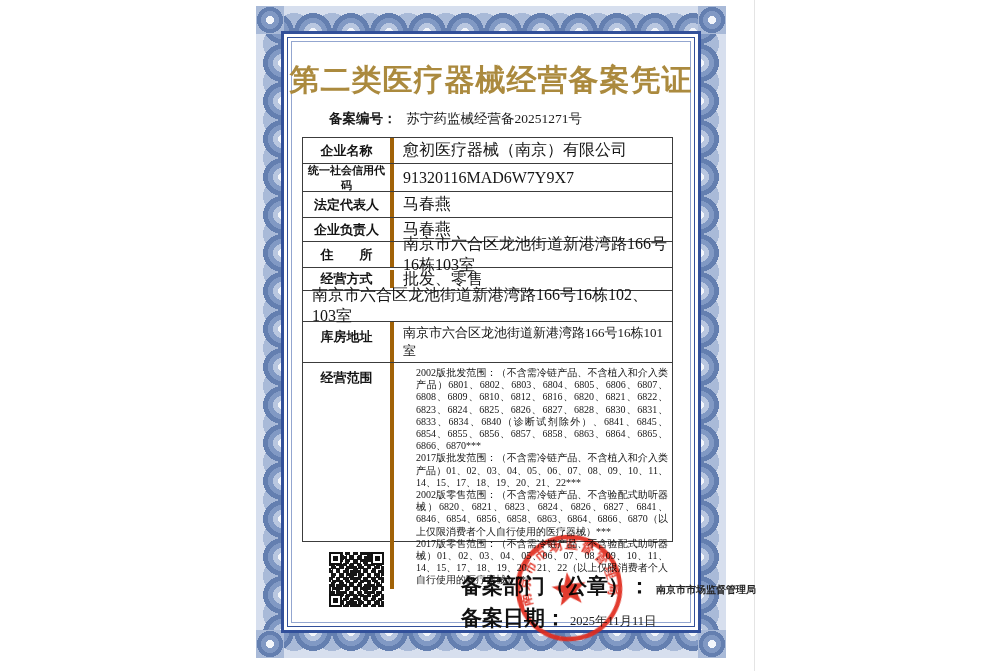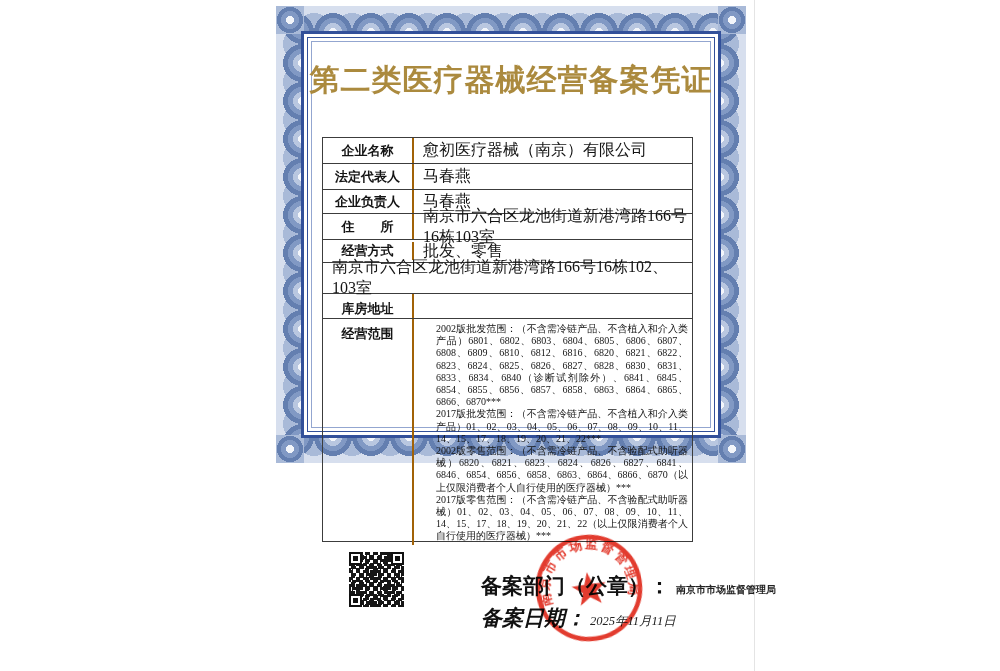--- a/index.html
+++ b/index.html
@@ -8,7 +8,7 @@
   .page-edge{position:absolute;left:754px;top:0;width:1px;height:671px;background:#e4e4e4;}
 
   
-  .cert{position:absolute;left:276px;top:6px;width:470px;height:457px;background:#fff;border-radius:31px;}
+  .cert{position:absolute;left:256px;top:6px;width:470px;height:652px;background:#fff;border-radius:31px;}
 
   
   .bstrip{position:absolute;z-index:1;}

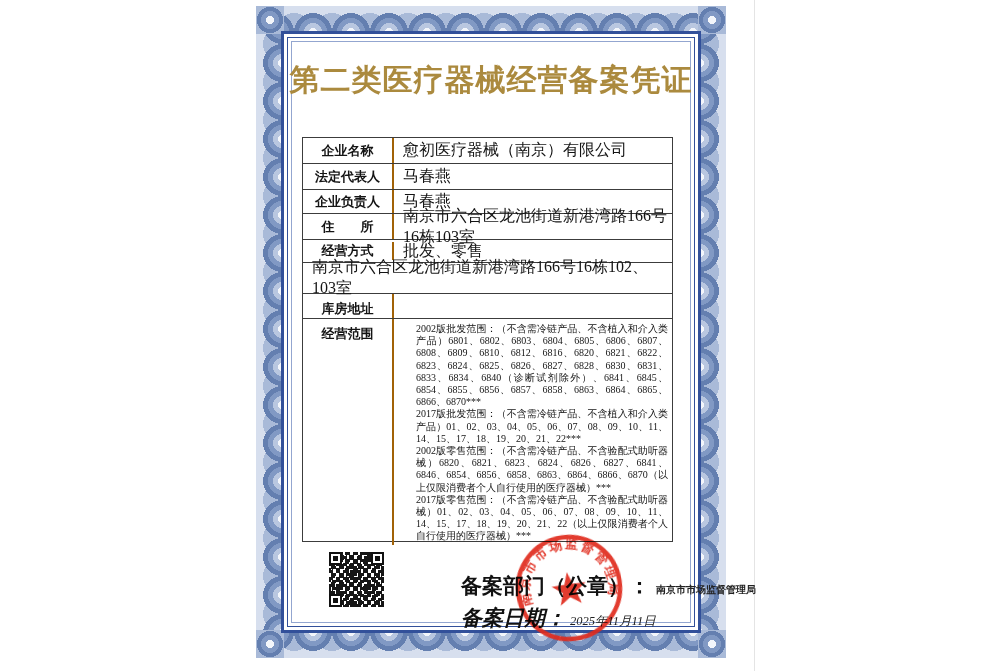--- a/index.html
+++ b/index.html
@@ -112,6 +112,10 @@
 
       <div class="title">第二类医疗器械经营备案凭证</div>
 
+      <div class="recline">
+        <span class="lab">备案编号：</span>
+        <span class="val">苏宁药监械经营备20251271号</span>
+      </div>
 
       <div class="tbl">
         <div class="row r1">

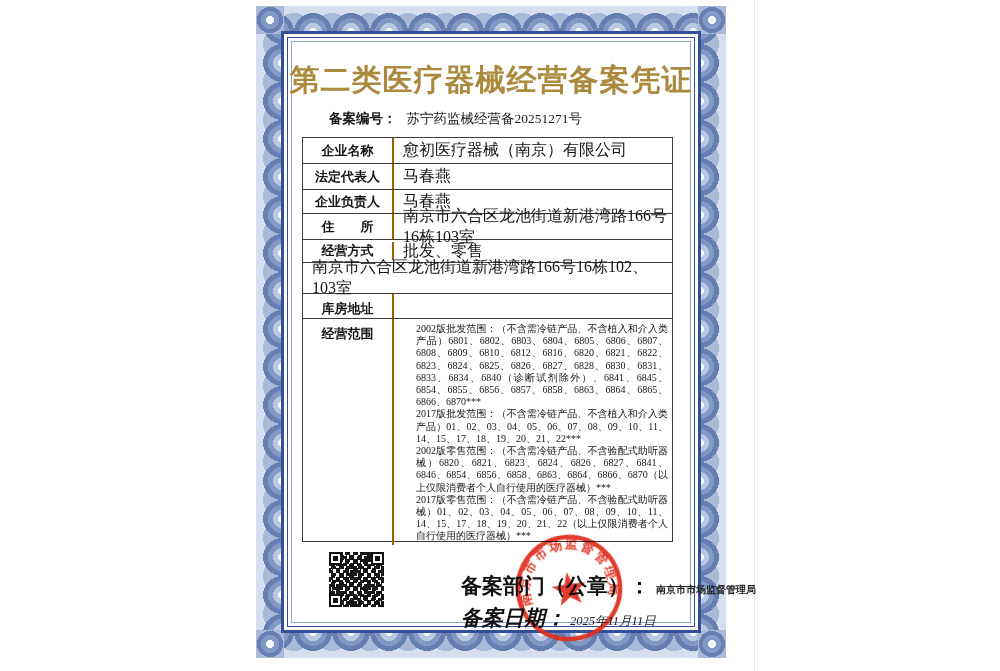--- a/index.html
+++ b/index.html
@@ -56,7 +56,7 @@
        border:1px solid #3c3c3c;display:flex;flex-direction:column;box-sizing:border-box;}
   .row{display:flex;border-bottom:1px solid #3c3c3c;box-sizing:border-box;}
   .row:last-child{border-bottom:none;flex:1;gap:13px;}
-  .lcell{width:91px;border-right:2px solid #a16207;display:flex;align-items:center;
+  .lcell{width:91px;border-right:4px solid #a16207;display:flex;align-items:center;
          justify-content:center;font-weight:bold;font-size:13px;color:#141414;
          box-sizing:border-box;text-align:center;}
   .vcell{flex:1;display:flex;align-items:center;padding:2px 4px 2px 9px;

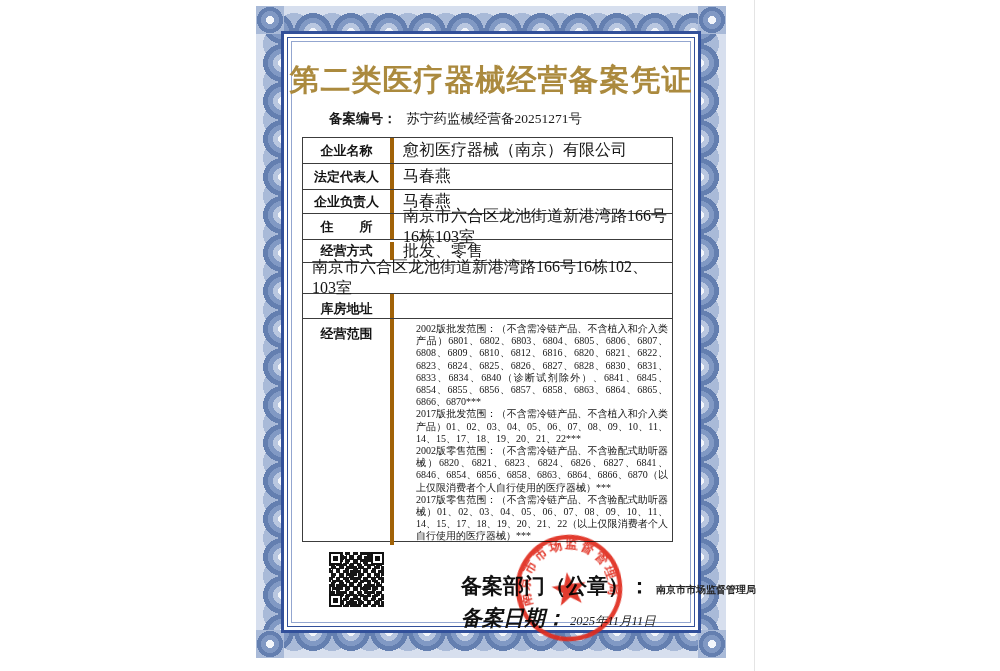--- a/index.html
+++ b/index.html
@@ -122,6 +122,10 @@
           <div class="lcell">企业名称</div>
           <div class="vcell">愈初医疗器械（南京）有限公司</div>
         </div>
+        <div class="row r2">
+          <div class="lcell">统一社会信用代码</div>
+          <div class="vcell">91320116MAD6W7Y9X7</div>
+        </div>
         <div class="row r3">
           <div class="lcell">法定代表人</div>
           <div class="vcell">马春燕</div>

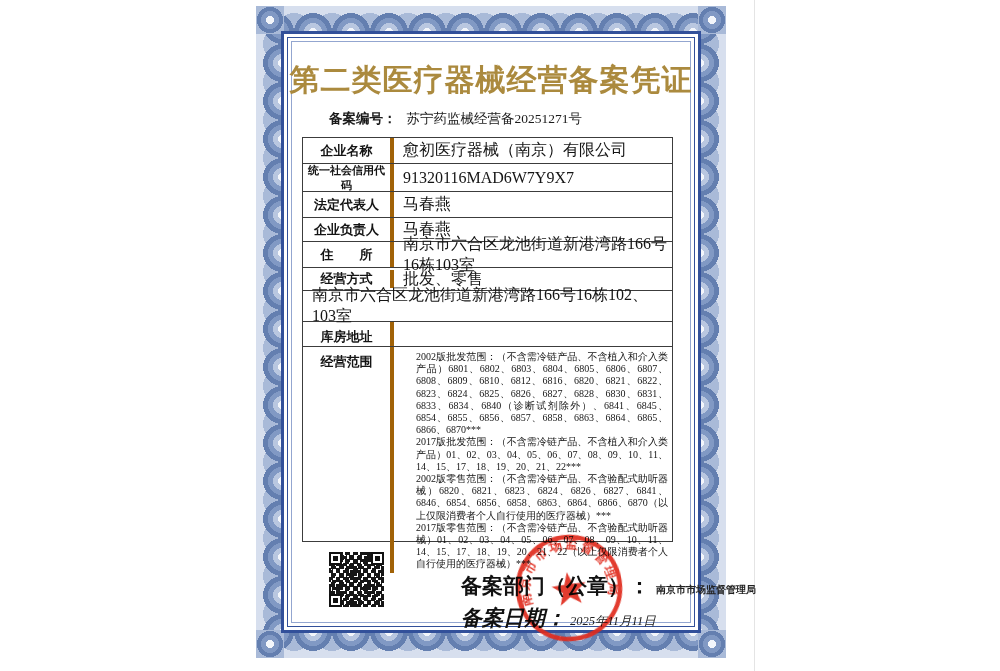--- a/index.html
+++ b/index.html
@@ -147,6 +147,7 @@
         </div>
         <div class="row r8">
           <div class="lcell">库房地址</div>
+          <div class="vcell">南京市六合区龙池街道新港湾路166号16栋101室</div>
         </div>
         <div class="row r9">
           <div class="lcell">经营范围</div>

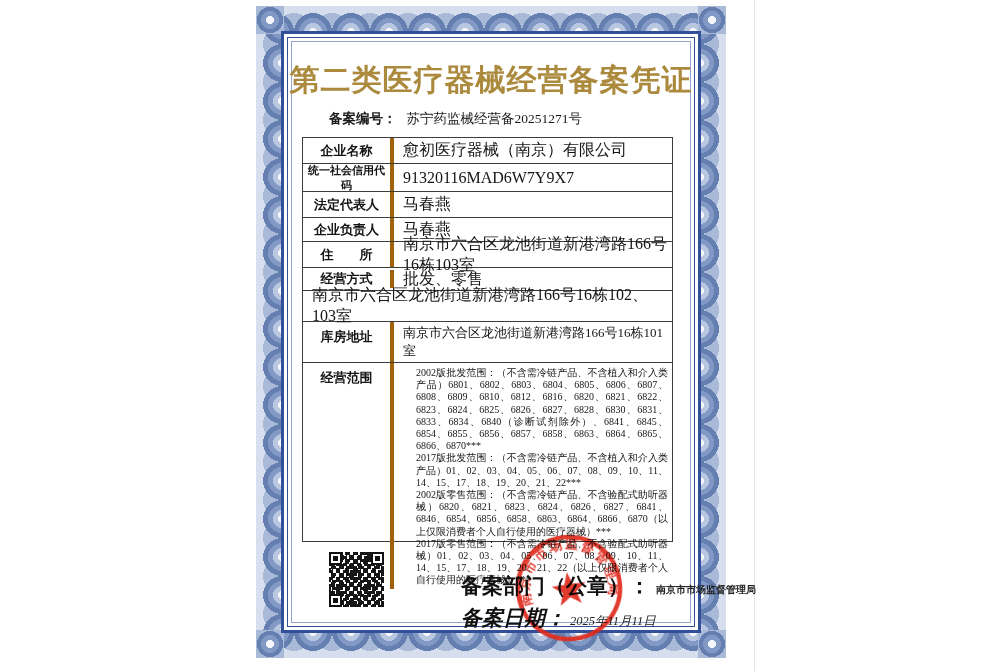--- a/index.html
+++ b/index.html
@@ -82,7 +82,7 @@
   .dept{position:absolute;left:205px;top:566px;display:flex;align-items:baseline;gap:6px;}
   .dept .lab,.date .lab{font-weight:bold;font-size:21px;color:#111;white-space:nowrap;}
   .dept .val{font-family:"Liberation Serif",serif;font-weight:bold;font-size:10px;color:#222;white-space:nowrap;}
-  .date{position:absolute;left:205px;top:598px;display:flex;align-items:baseline;gap:4px;font-style:italic;}
+  .date{position:absolute;left:205px;top:598px;display:flex;align-items:baseline;gap:4px;}
   .date .val{font-family:"Liberation Serif",serif;font-size:12.5px;color:#222;white-space:nowrap;}
 
   .seal{position:absolute;left:255px;top:524px;width:116px;height:116px;z-index:6;

